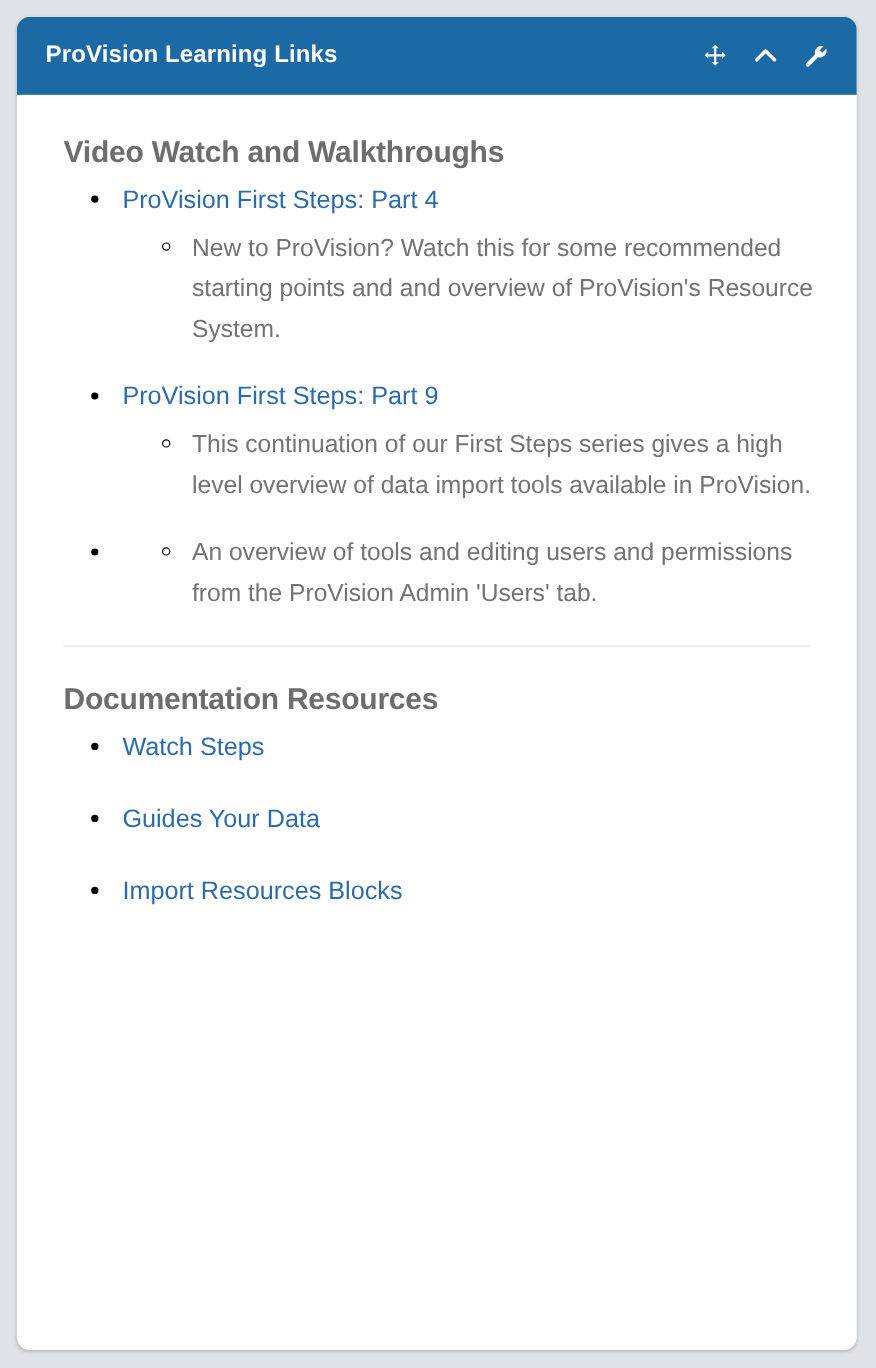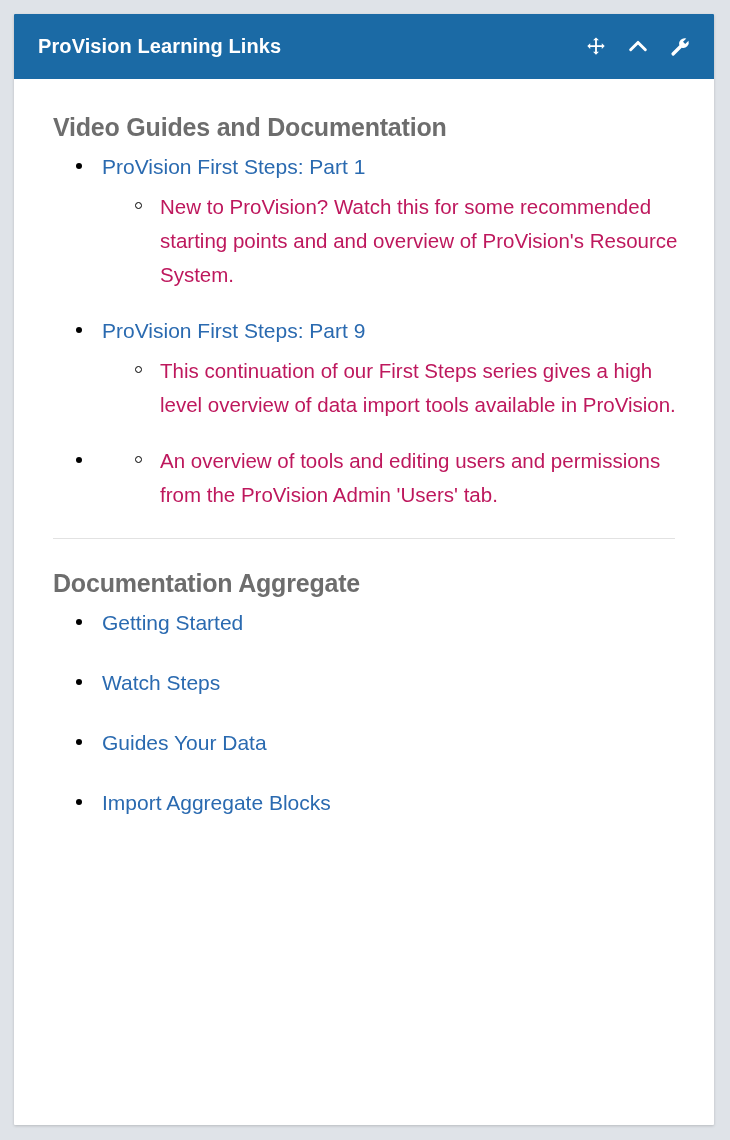--- a/index.html
+++ b/index.html
@@ -21,7 +21,7 @@
     width: 700px;
     height: 1111px;
     background: #ffffff;
-    border-radius: 1px;
+    border-radius: 11px;
     box-shadow: 0 1px 3px rgba(0,0,0,0.18);
     overflow: hidden;
     display: flex;

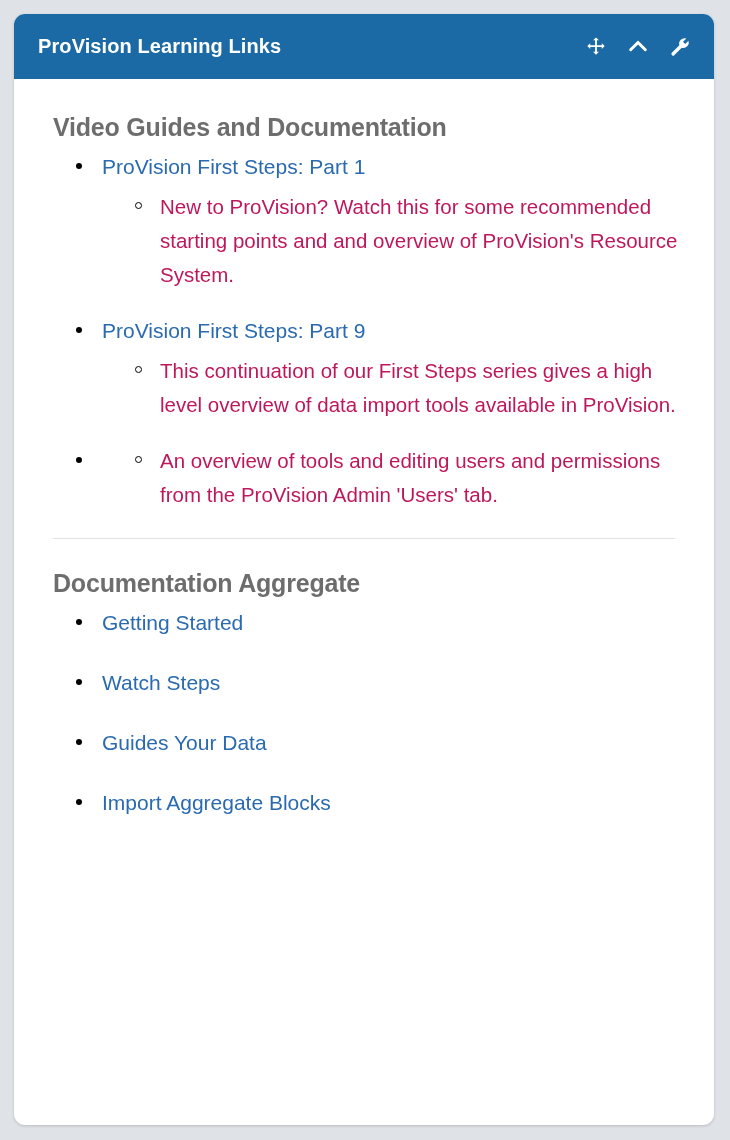--- a/index.html
+++ b/index.html
@@ -183,7 +183,7 @@
 
   <div class="panel-body">
 
-    <div class="section-title">Video Guides and Documentation</div>
+    <div class="section-title">Video Watch and Walkthroughs</div>
 
     <ul class="level1">
       <li class="l1item">

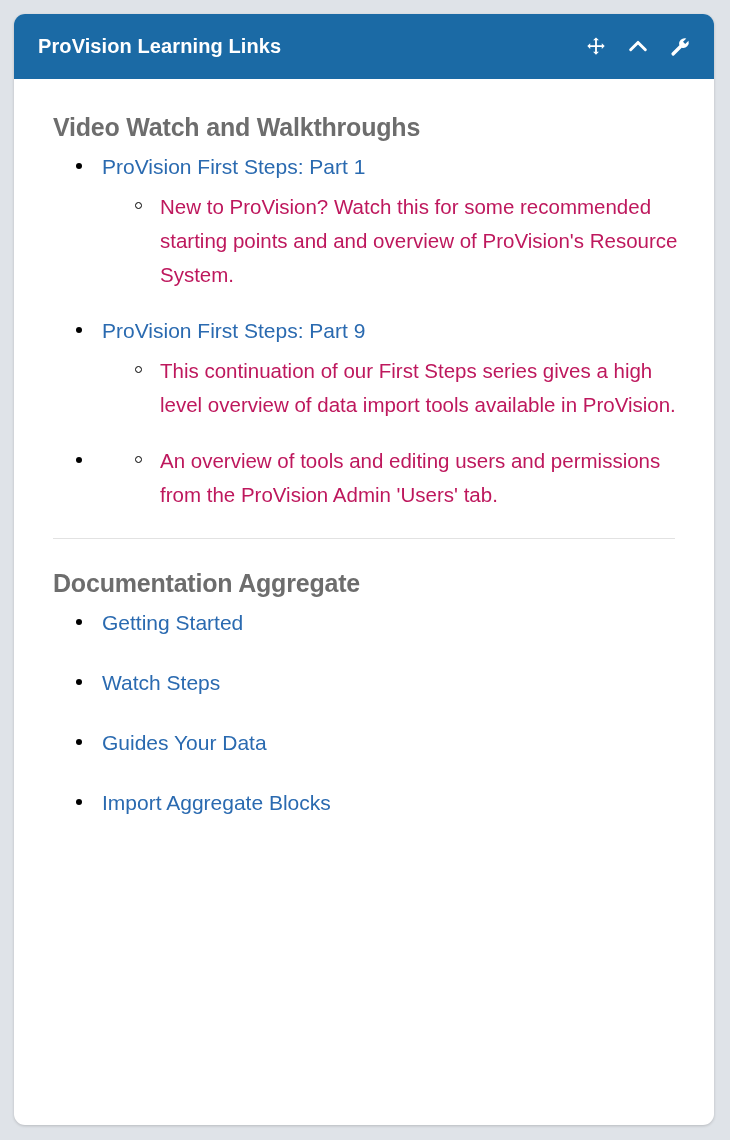--- a/index.html
+++ b/index.html
@@ -187,7 +187,7 @@
 
     <ul class="level1">
       <li class="l1item">
-        <a class="link" href="#">ProVision First Steps: Part 1</a>
+        <a class="link" href="#">ProVision First Steps: Part 4</a>
         <ul class="level2">
           <li class="l2item">New to ProVision? Watch this for some recommended starting points and and overview of ProVision's Resource System.</li>
         </ul>

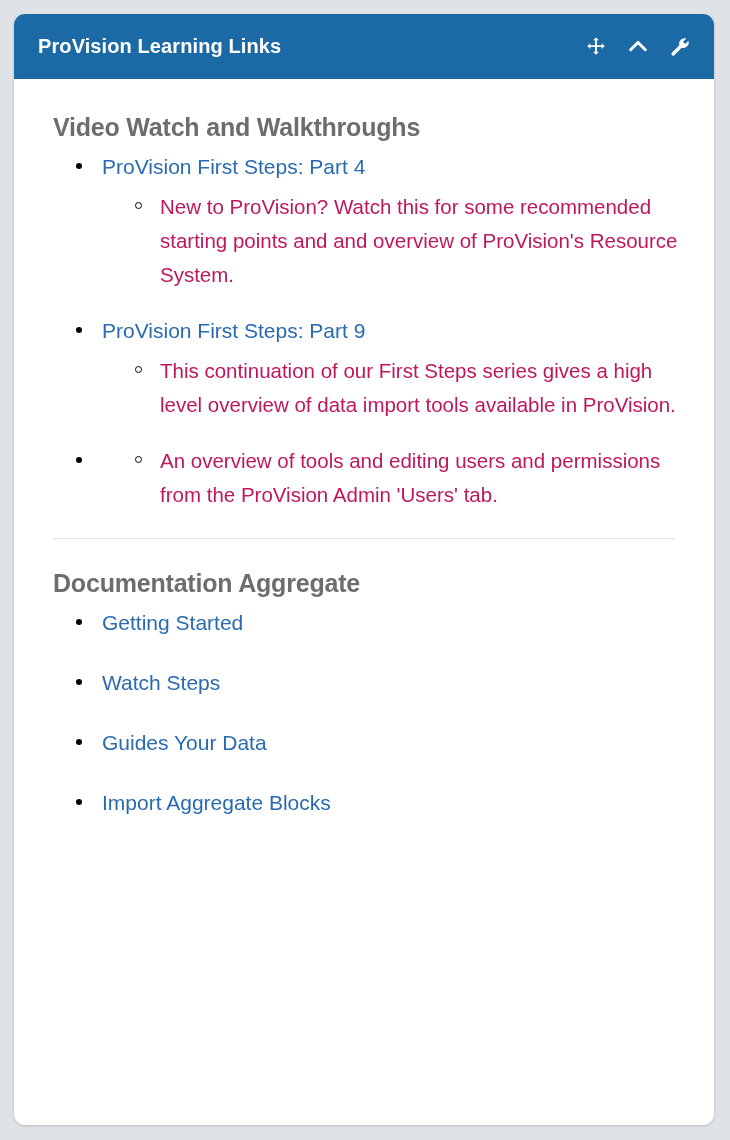--- a/index.html
+++ b/index.html
@@ -111,7 +111,7 @@
   }
   ul.level2 > li.l2item {
     position: relative;
-    color: #be185d;
+    color: #737373;
     font-size: 20.5px;
     line-height: 34px;
     padding-right: 6px;

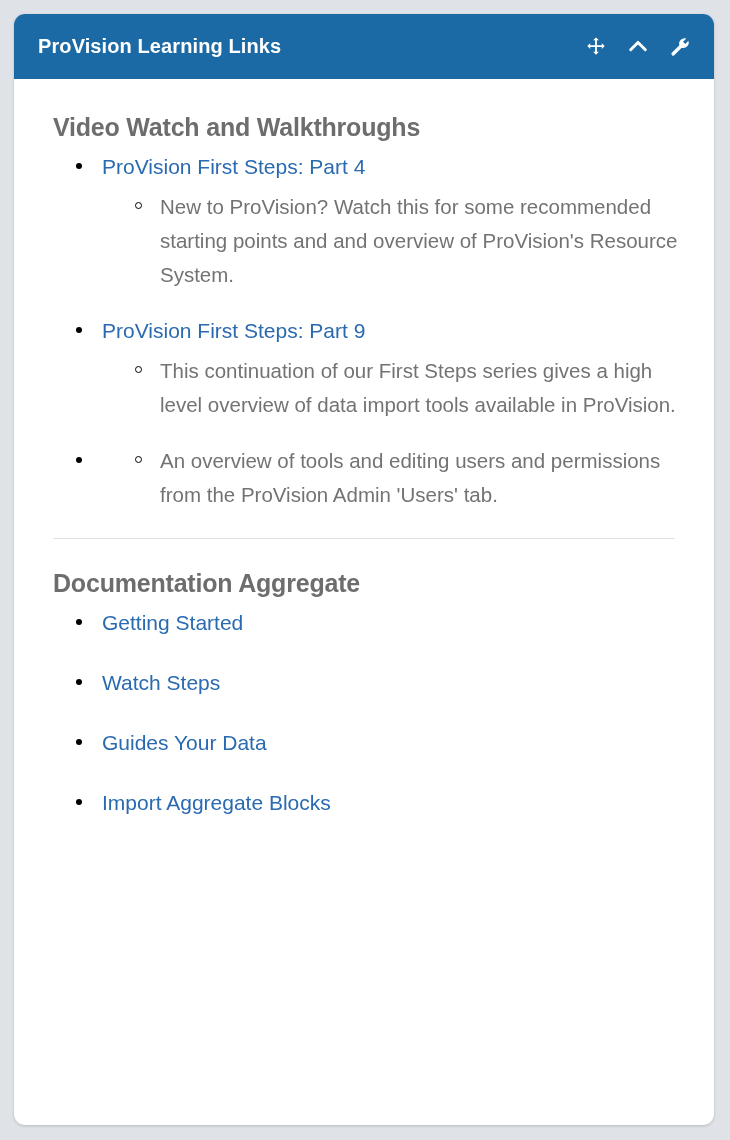--- a/index.html
+++ b/index.html
@@ -207,7 +207,7 @@
 
     <hr class="divider">
 
-    <div class="section-title">Documentation Aggregate</div>
+    <div class="section-title">Documentation Resources</div>
 
     <ul class="doclist">
       <li>

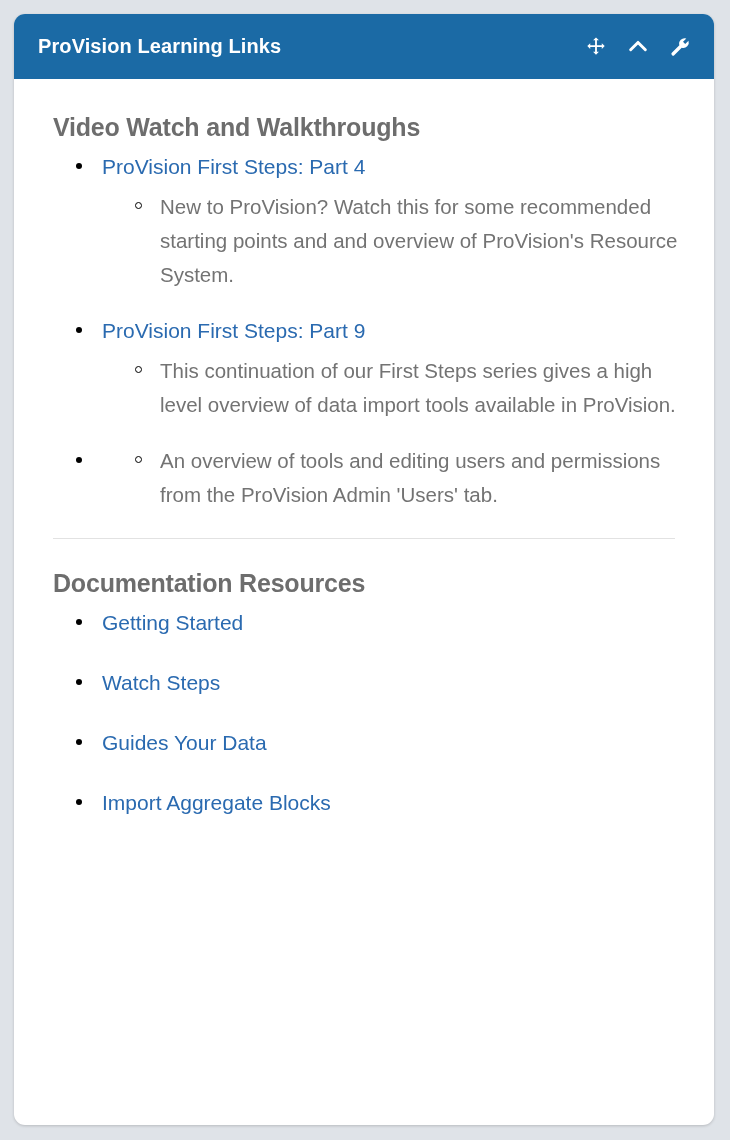--- a/index.html
+++ b/index.html
@@ -211,9 +211,6 @@
 
     <ul class="doclist">
       <li>
-        <a class="link" href="#">Getting Started</a>
-      </li>
-      <li>
         <a class="link" href="#">Watch Steps</a>
       </li>
       <li>

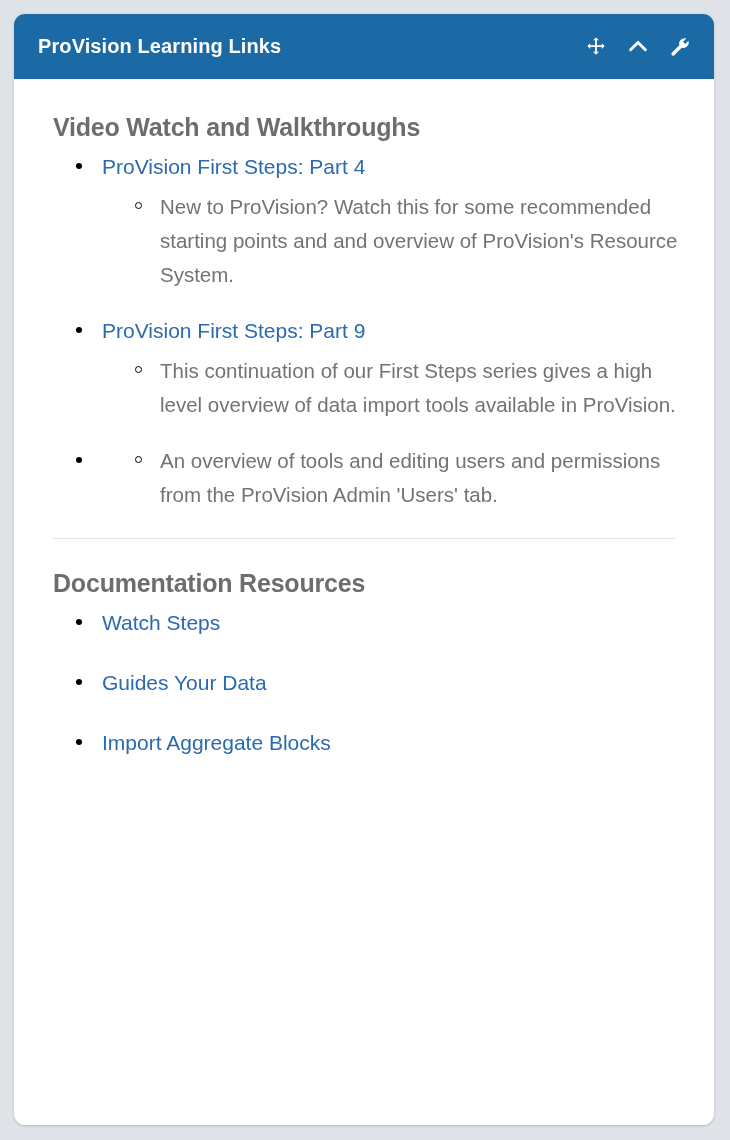--- a/index.html
+++ b/index.html
@@ -217,7 +217,7 @@
         <a class="link" href="#">Guides Your Data</a>
       </li>
       <li>
-        <a class="link" href="#">Import Aggregate Blocks</a>
+        <a class="link" href="#">Import Resources Blocks</a>
       </li>
     </ul>
 

